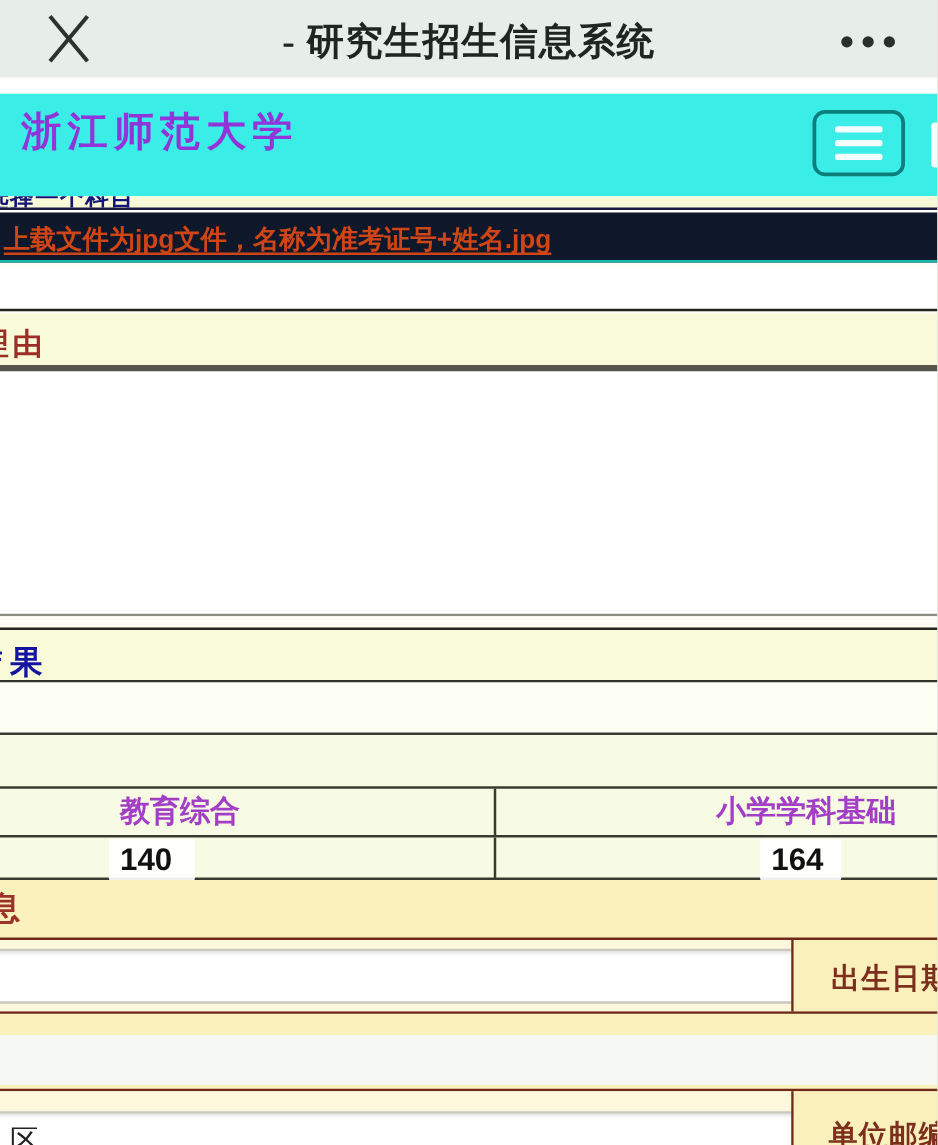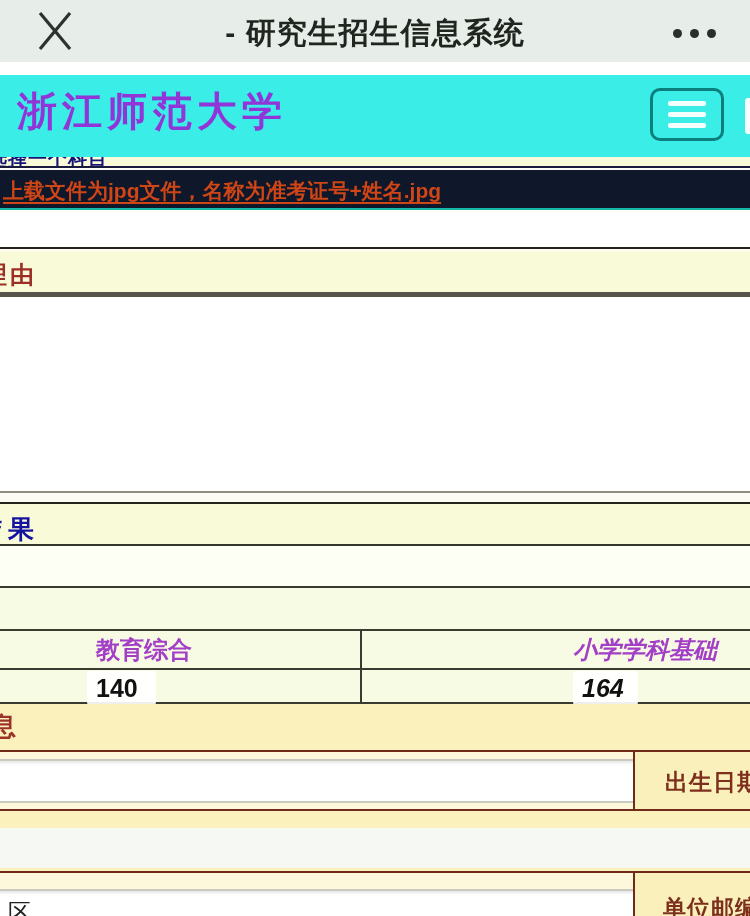--- a/index.html
+++ b/index.html
@@ -8,7 +8,7 @@
   .abs{position:absolute;box-sizing:border-box;}
 
   
-  .statusbar{left:0;top:0;width:750px;height:62px;background:#E7EDE8;}
+  .statusbar{left:0;top:0;width:750px;height:62px;background:#E7EDE8;font-family:Liberation Serif, serif;}
   .close-btn{left:30px;top:8px;width:48px;height:46px;cursor:pointer;}
   .bar-title{left:0;top:13px;width:750px;text-align:center;font-size:30px;font-weight:700;
              color:#20261F;letter-spacing:1px;}

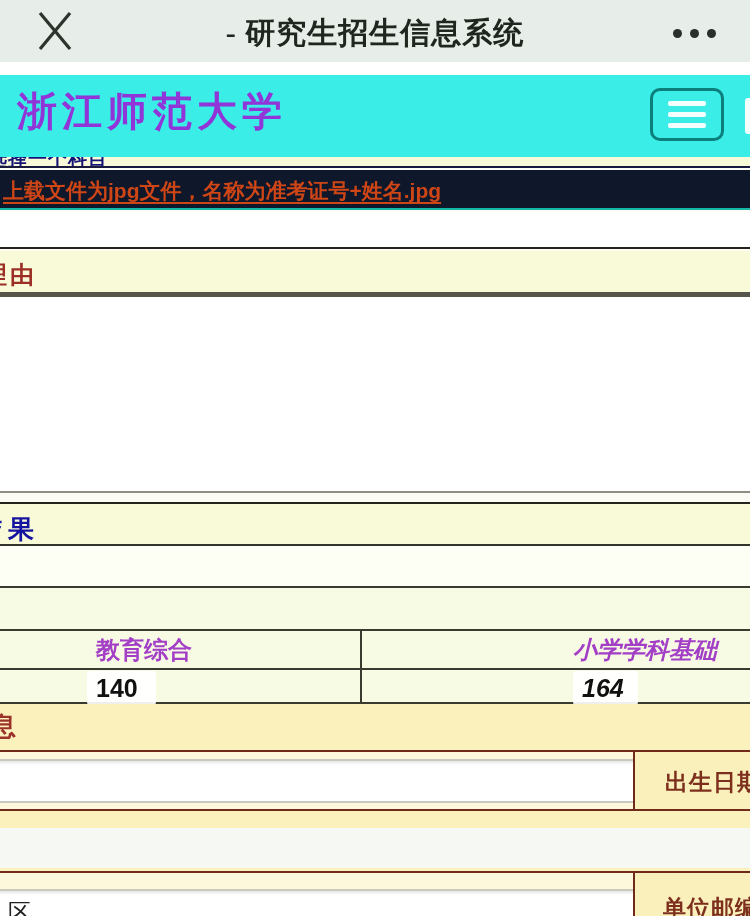--- a/index.html
+++ b/index.html
@@ -18,7 +18,7 @@
 
   
   .banner{left:0;top:75px;width:750px;height:82px;background:#3BEDE7;}
-  .univ{left:17px;top:9px;font-size:40px;font-weight:700;color:#9134D8;letter-spacing:5px;}
+  .univ{left:17px;top:9px;font-size:32px;font-weight:700;color:#9134D8;letter-spacing:5px;}
   .menu-btn{left:650px;top:13px;width:74px;height:53px;border:3px solid #0C7E7C;border-radius:10px;
             display:flex;flex-direction:column;justify-content:center;align-items:center;gap:6px;cursor:pointer;}
   .menu-bar{width:38px;height:5px;border-radius:2px;background:#F2FFFE;}

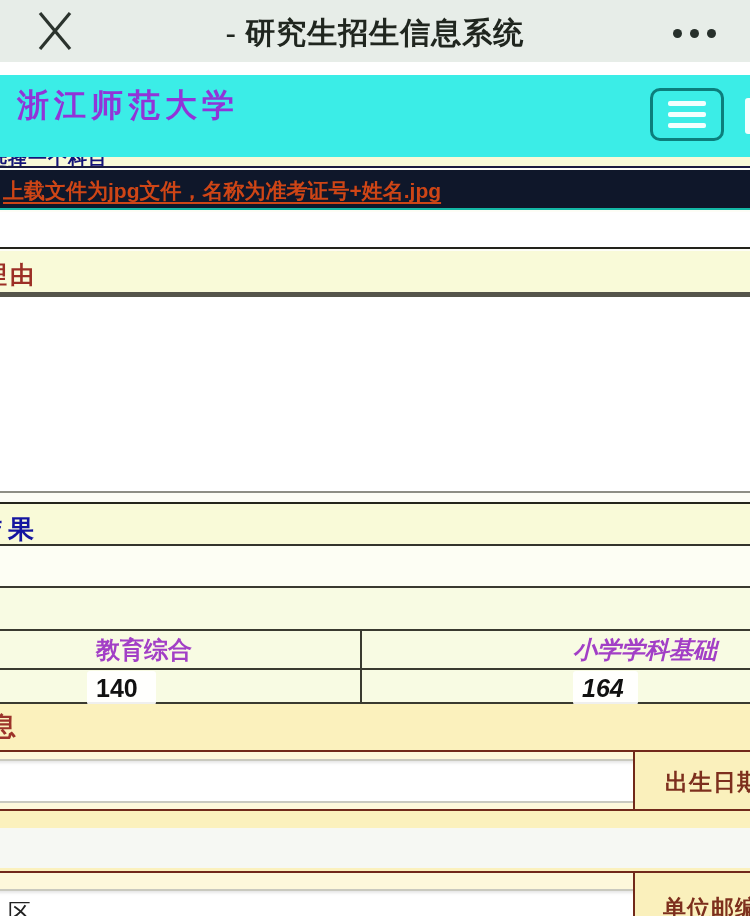--- a/index.html
+++ b/index.html
@@ -52,7 +52,7 @@
   .t-r1{top:0;height:41px;}
   .t-r2{top:41px;height:39px;border-top:2px solid #3A3A30;}
   .t-r3{top:80px;height:36px;border-top:2px solid #3A3A30;}
-  .cell-l{width:362px;border-right:2px solid #3A3A30;box-sizing:border-box;}
+  .cell-l{width:397px;border-right:2px solid #3A3A30;box-sizing:border-box;}
   .cell-r{flex:1;box-sizing:border-box;font-style:italic;}
   .hdr{font-size:24px;font-weight:700;color:#A23FC6;line-height:37px;white-space:nowrap;}
   .hdr-l{padding-left:96px;}

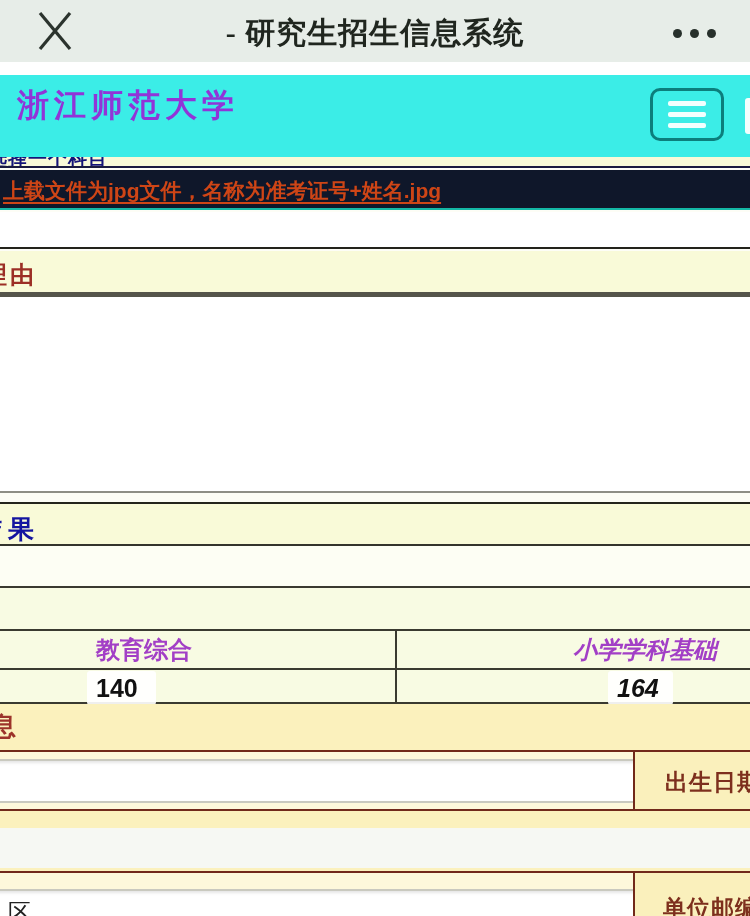--- a/index.html
+++ b/index.html
@@ -53,7 +53,7 @@
   .t-r2{top:41px;height:39px;border-top:2px solid #3A3A30;}
   .t-r3{top:80px;height:36px;border-top:2px solid #3A3A30;}
   .cell-l{width:397px;border-right:2px solid #3A3A30;box-sizing:border-box;}
-  .cell-r{flex:1;box-sizing:border-box;font-style:italic;}
+  .cell-r{flex:1;box-sizing:border-box;}
   .hdr{font-size:24px;font-weight:700;color:#A23FC6;line-height:37px;white-space:nowrap;}
   .hdr-l{padding-left:96px;}
   .hdr-r{text-align:right;padding-right:33px;}

